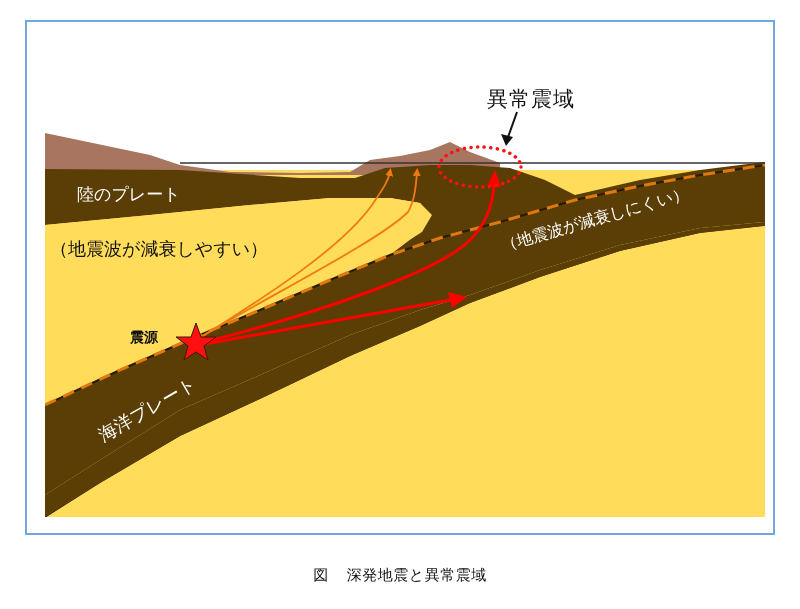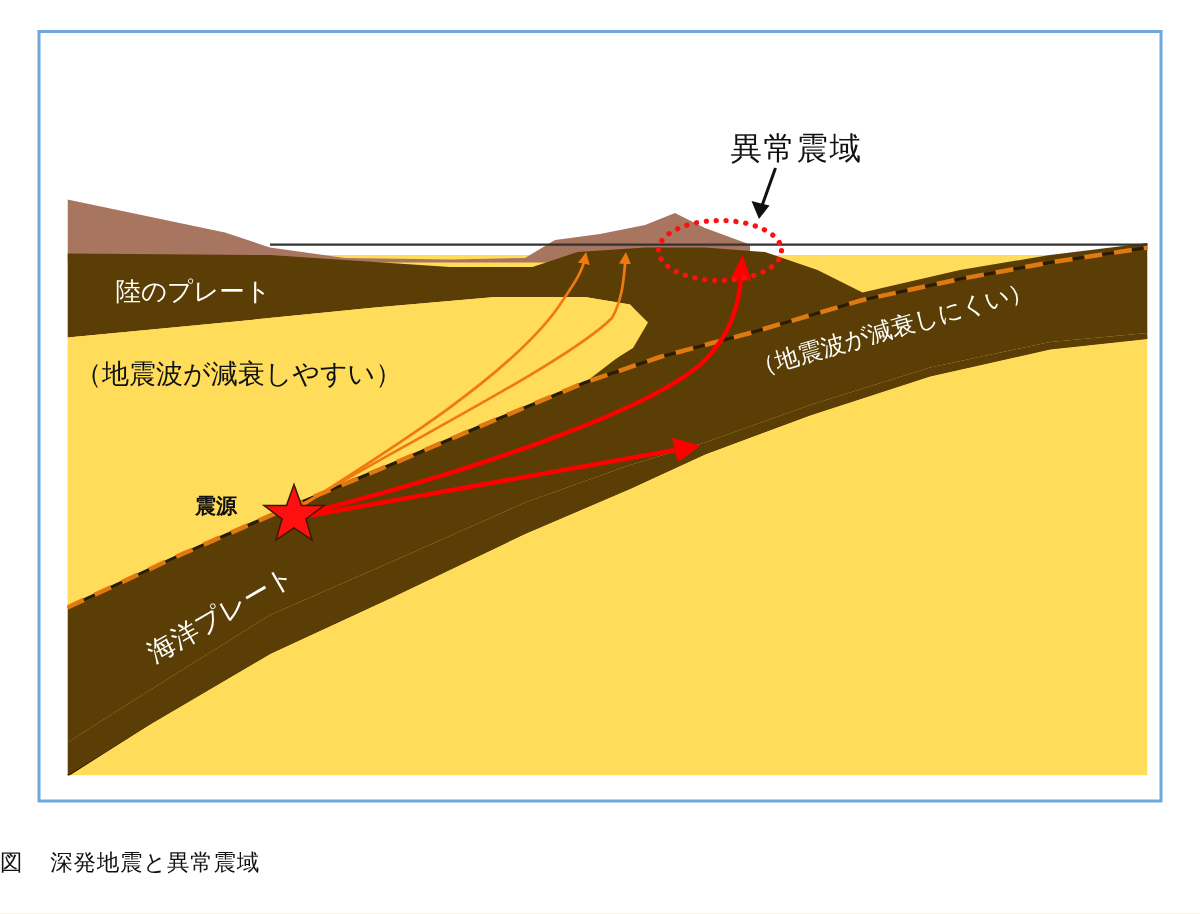--- a/index.html
+++ b/index.html
@@ -9,7 +9,7 @@
            border: 2px solid #6fa8dc; box-sizing: border-box; background: #fff; }
   svg#diagram { position: absolute; left: 0; top: 0; }
   .lbl { font-family: "DejaVu Sans", sans-serif; }
-  #caption { position: absolute; left: 0; top: 566px; width: 800px; text-align: left;
+  #caption { position: absolute; left: 0; top: 566px; width: 800px; text-align: center;
              font-size: 15px; color: #111; letter-spacing: 0.5px; }
   #caption .gap { display: inline-block; width: 18px; }
 </style>

